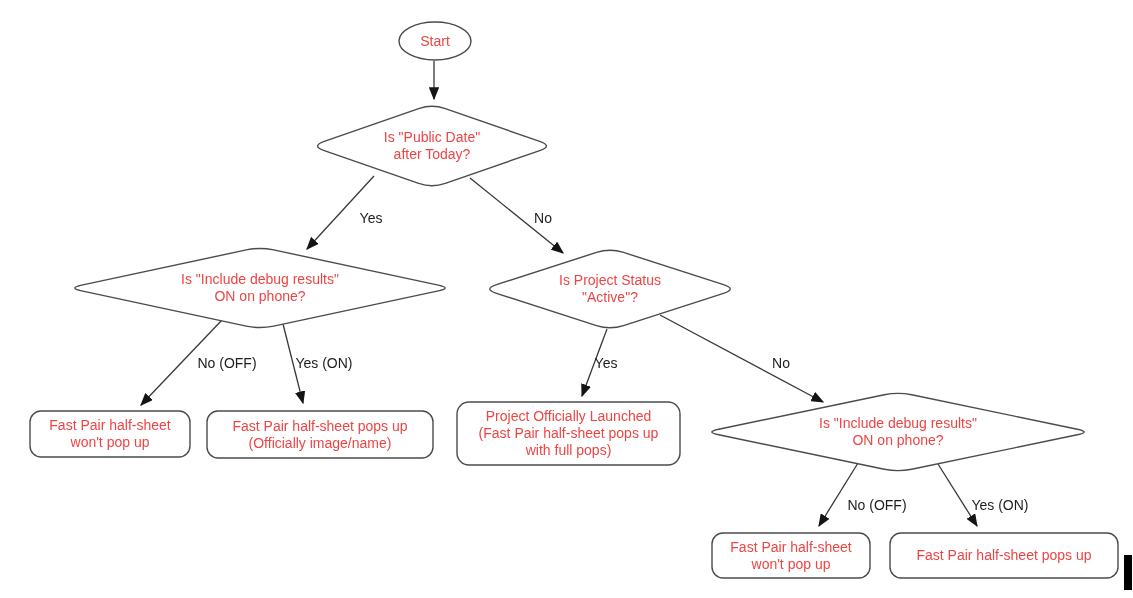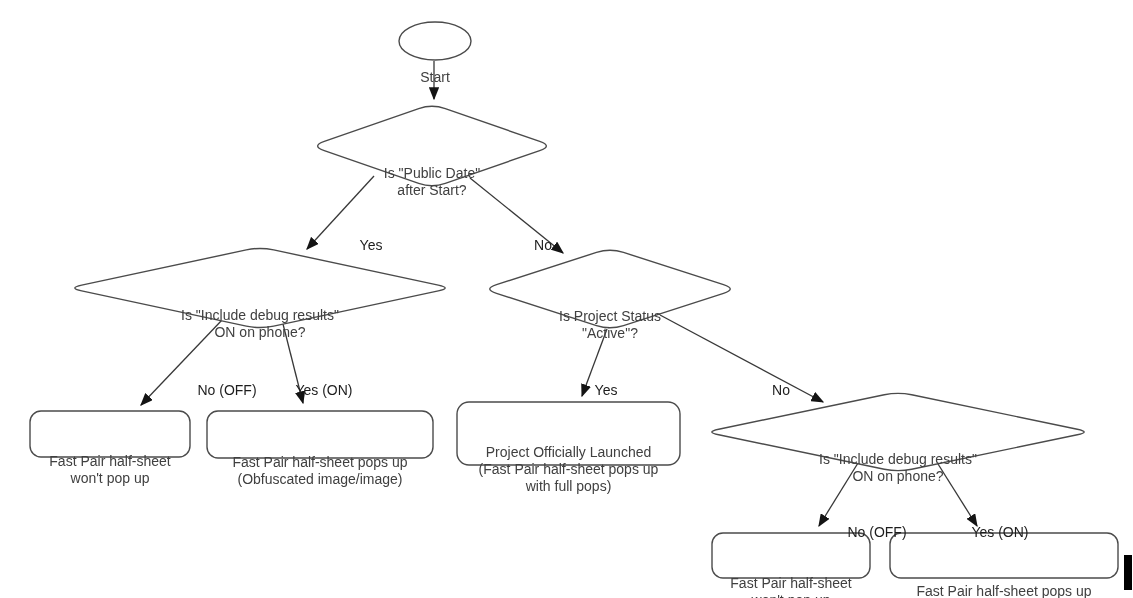--- a/index.html
+++ b/index.html
@@ -39,9 +39,8 @@
     text-align: center;
     font-size: 14px;
     line-height: 17px;
-    color: #404040;
+    color: #ef4444;
     white-space: nowrap;
-    margin-top: 36px;
   }
   .edge-label {
     position: absolute;

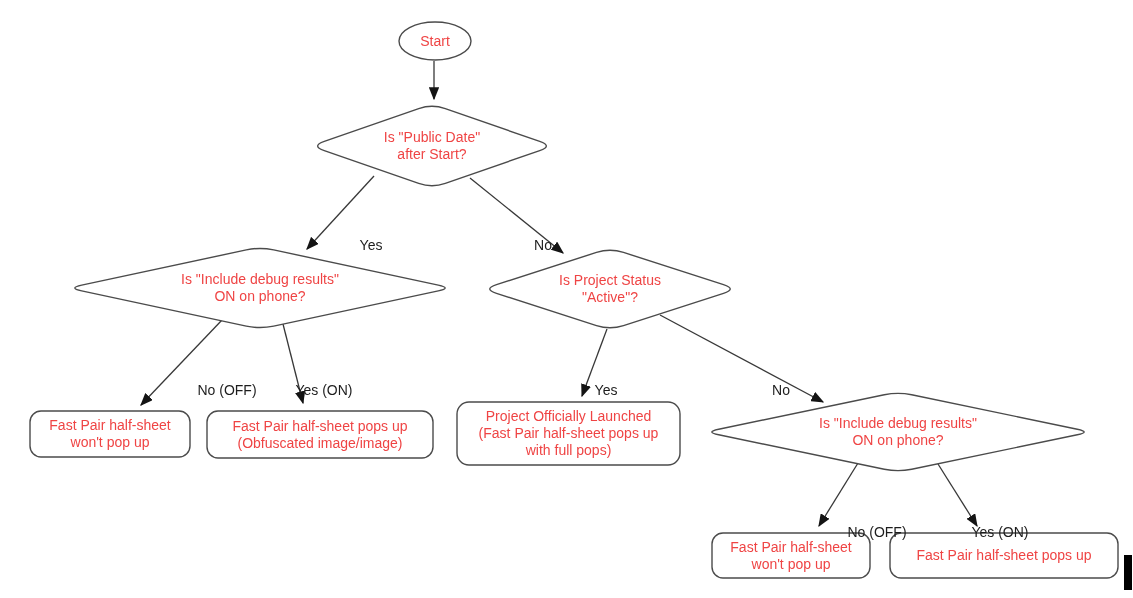--- a/index.html
+++ b/index.html
@@ -104,7 +104,7 @@
 
   <div class="node-label" style="left:322px; top:112px; width:220px; height:68px;">
     <div>Is "Public Date"</div>
-    <div>after Start?</div>
+    <div>after Today?</div>
   </div>
 
   <div class="node-label" style="left:80px; top:254px; width:360px; height:68px;">

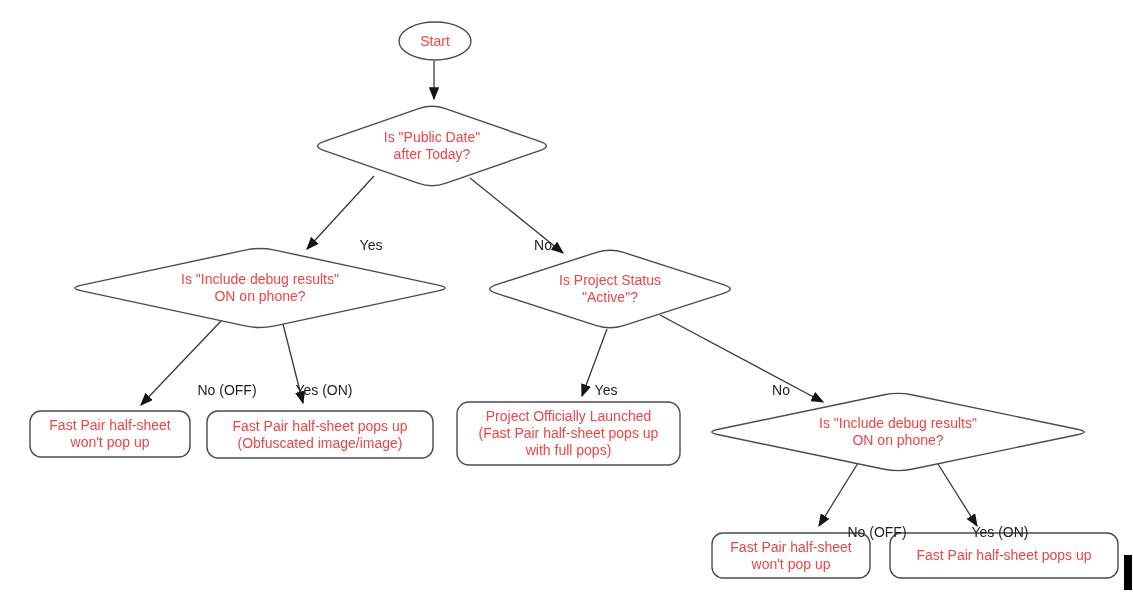--- a/index.html
+++ b/index.html
@@ -48,7 +48,6 @@
     font-size: 14px;
     color: #1d1d1d;
     white-space: nowrap;
-    margin-top: 27px;
   }
   .cursor-bar {
     position: absolute;

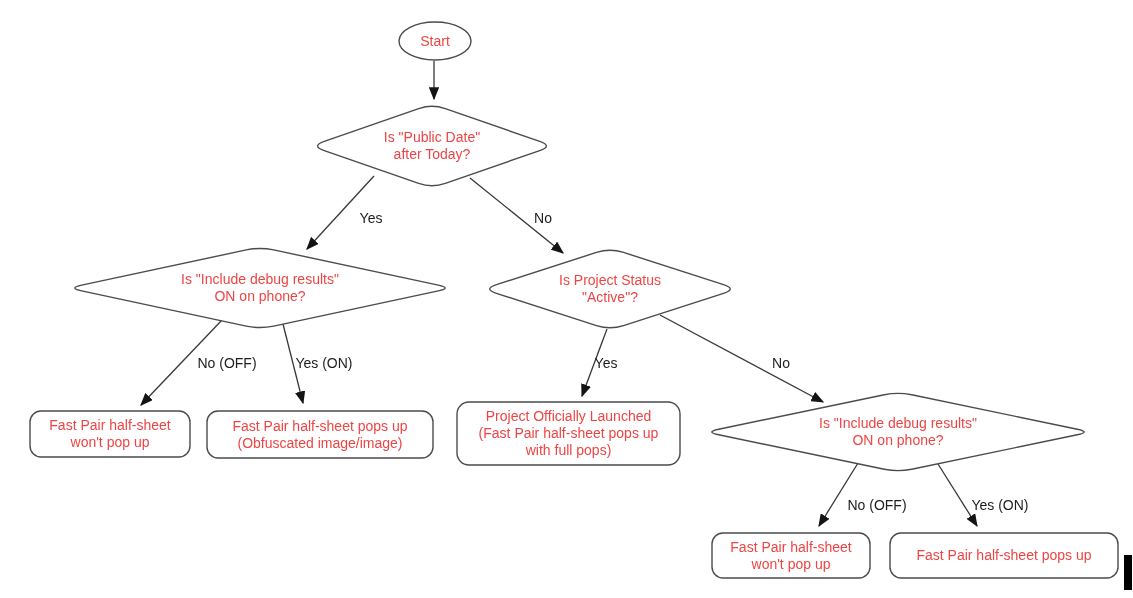--- a/index.html
+++ b/index.html
@@ -128,7 +128,7 @@
 
   <div class="node-label" style="left:207px; top:411px; width:226px; height:47px;">
     <div>Fast Pair half-sheet pops up</div>
-    <div>(Obfuscated image/image)</div>
+    <div>(Officially image/name)</div>
   </div>
 
   <div class="node-label" style="left:457px; top:402px; width:223px; height:63px;text-align:center;">

